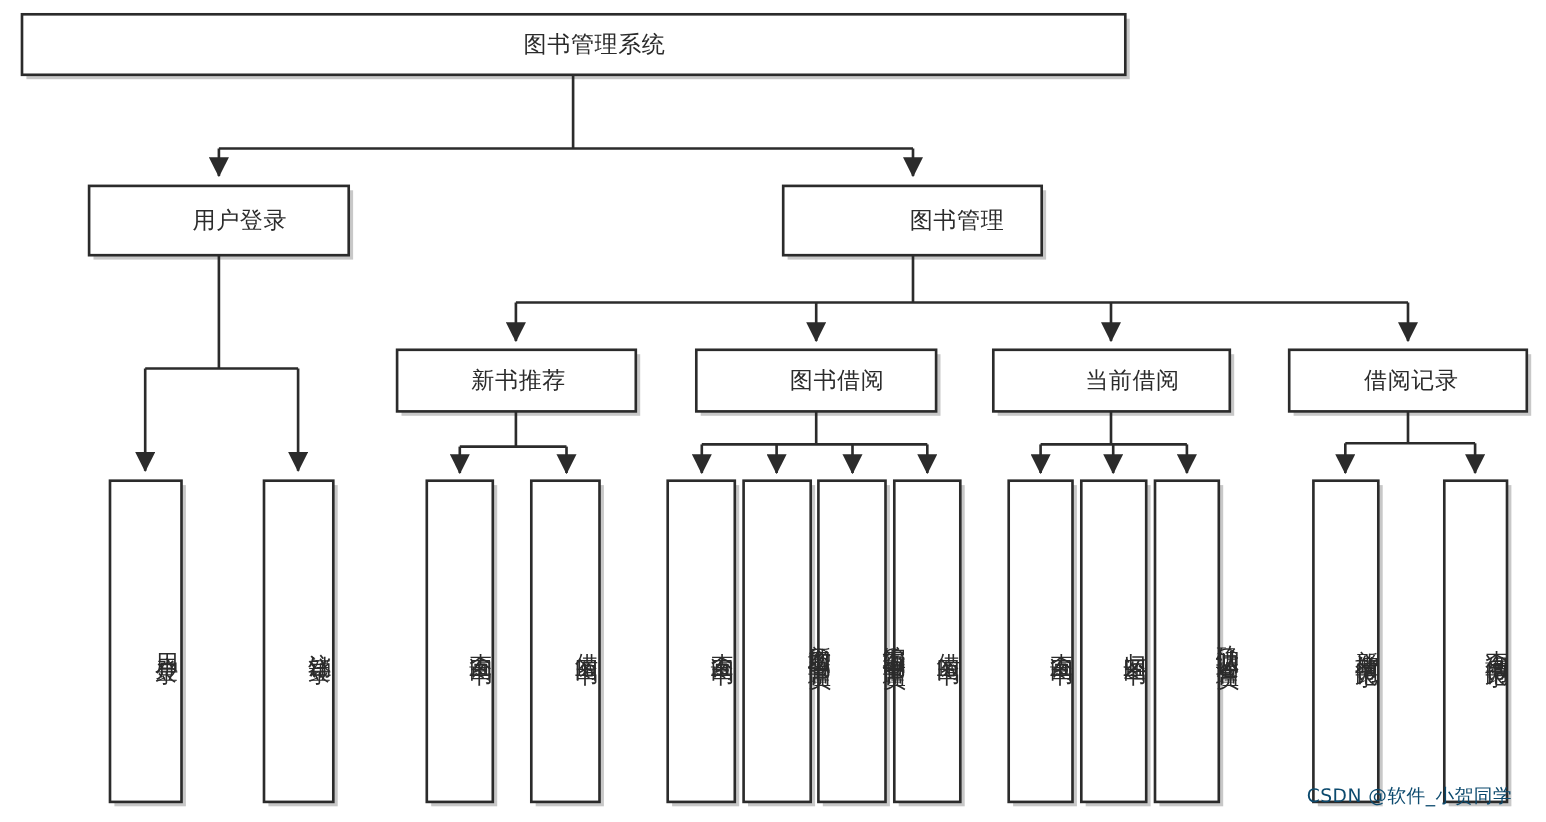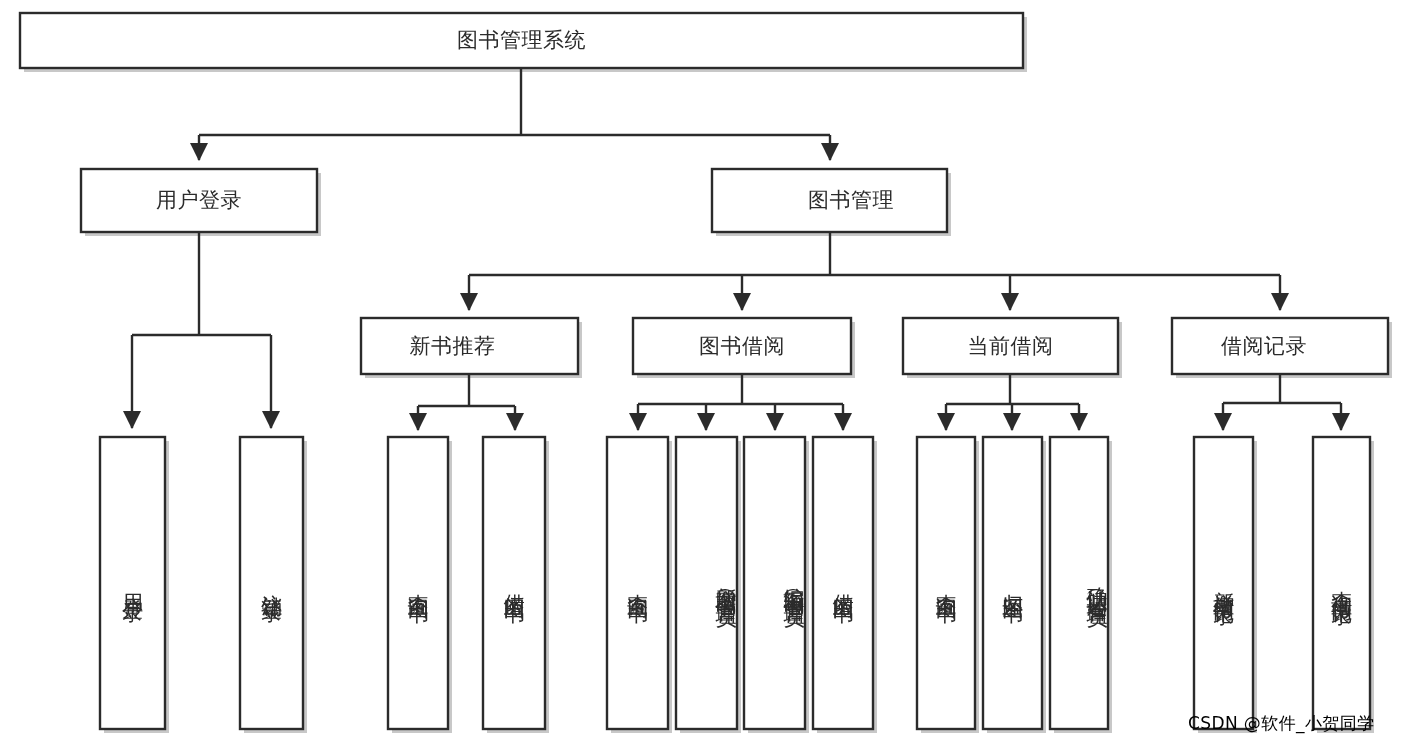--- a/index.html
+++ b/index.html
@@ -57,6 +57,7 @@
     letter-spacing: 0.5px;
     box-sizing: border-box;
     pointer-events: none;
+    margin-left: 19px;
   }
   .node-label.horiz {
     font-size: 21px;

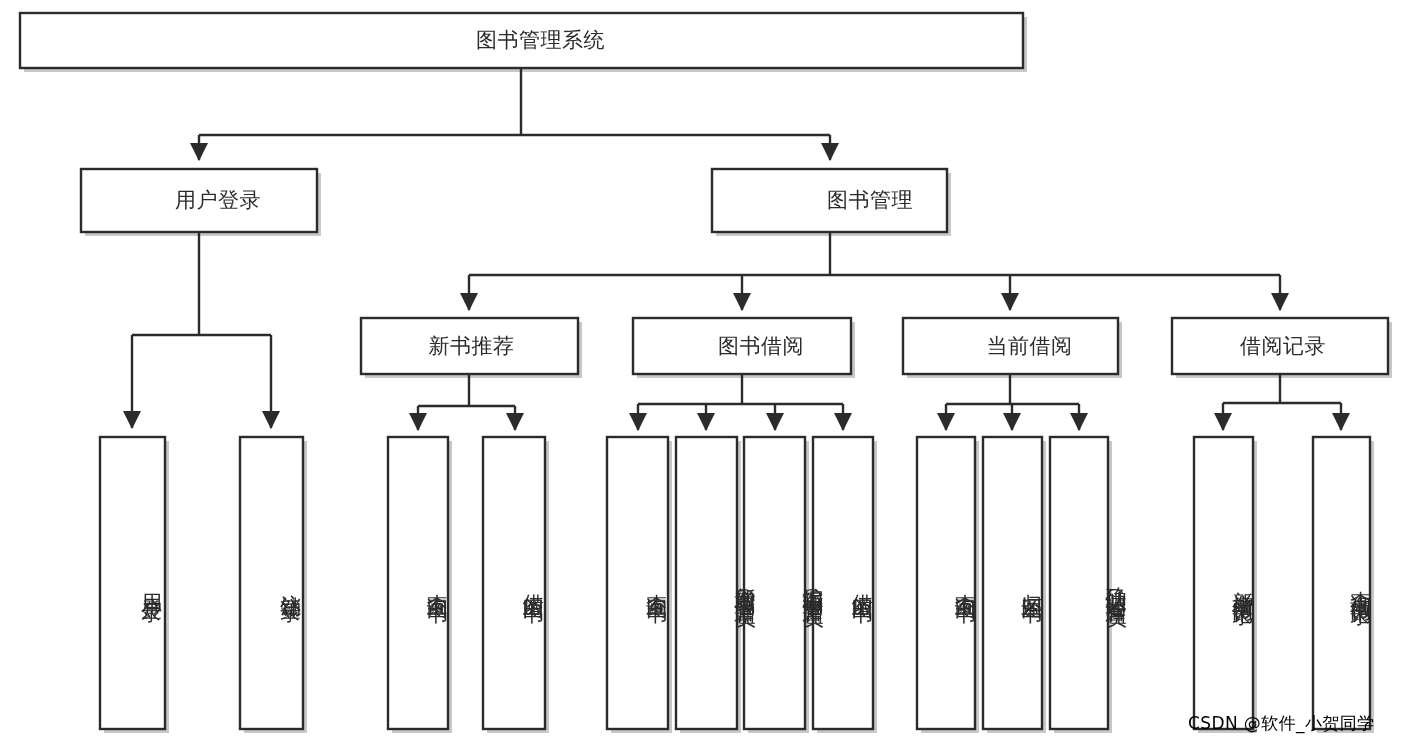--- a/index.html
+++ b/index.html
@@ -75,7 +75,7 @@
     left: 1188px;
     top: 712px;
     font-size: 17px;
-    color: #000000;
+    color: #0c4a6e;
     font-family: "DejaVu Sans", "Liberation Sans", sans-serif;
     white-space: nowrap;
     letter-spacing: 0.4px;

